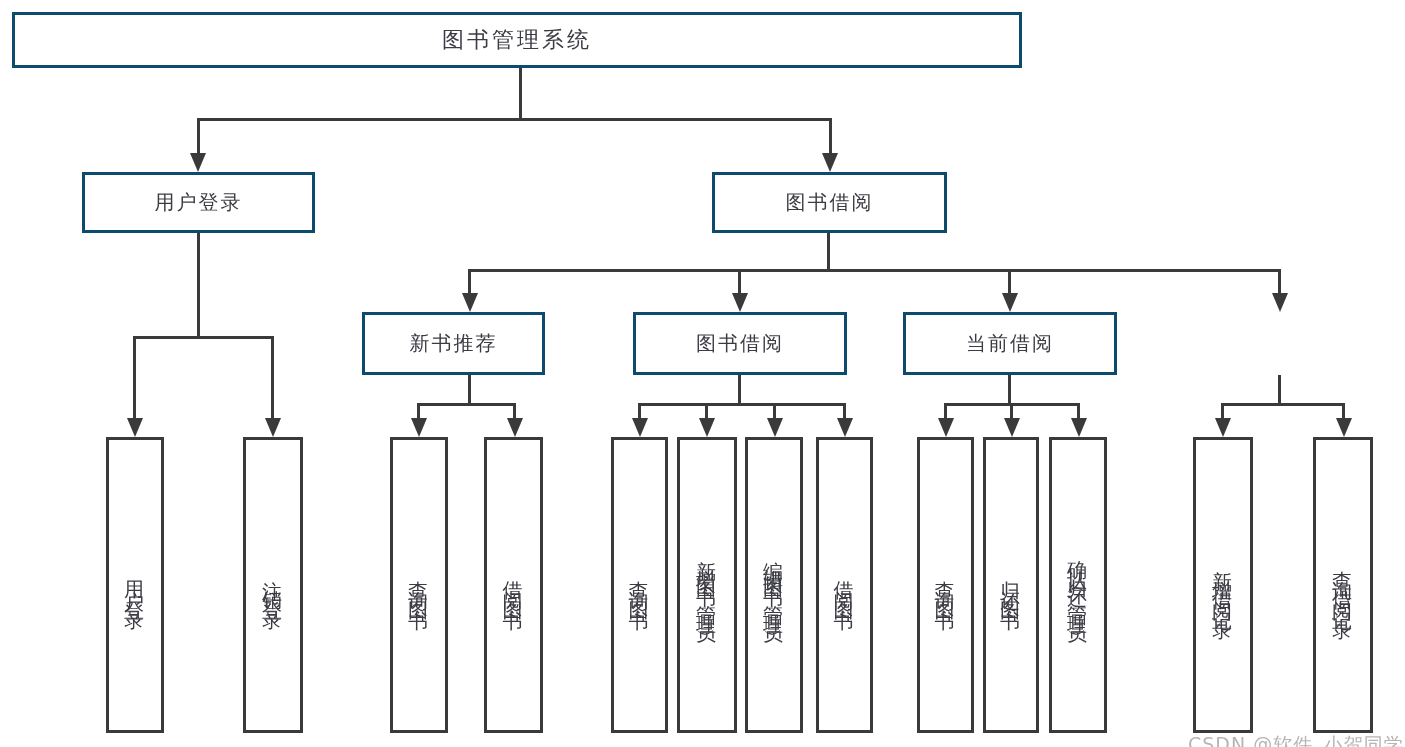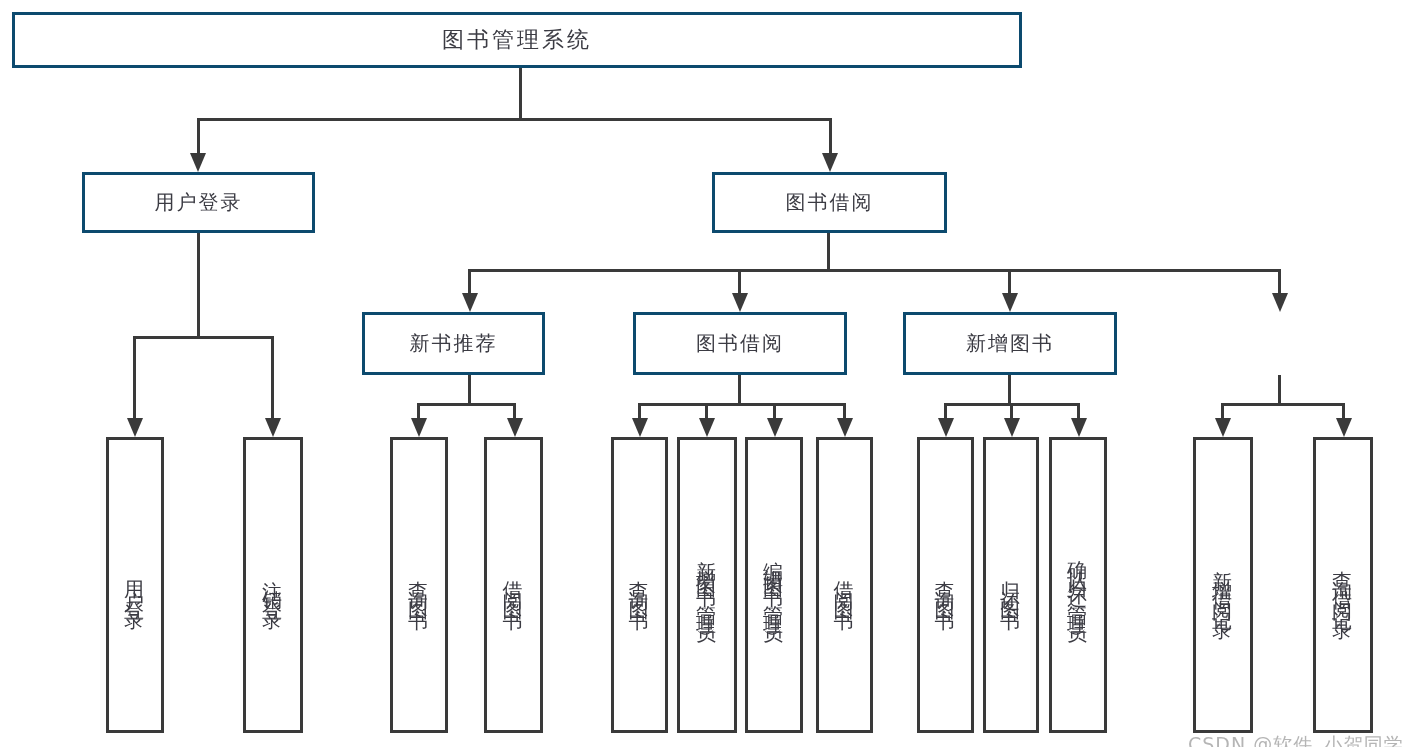--- a/index.html
+++ b/index.html
@@ -70,7 +70,7 @@
 
   <div class="box" style="left:362px;top:312px;width:183px;height:63px;">新书推荐</div>
   <div class="box" style="left:633px;top:312px;width:214px;height:63px;">图书借阅</div>
-  <div class="box" style="left:903px;top:312px;width:214px;height:63px;">新增图书</div>
+  <div class="box" style="left:903px;top:312px;width:214px;height:63px;">当前借阅</div>
 
   <div class="vbox" style="left:106px;width:58px;">用户登录</div>
   <div class="vbox" style="left:243px;width:60px;">注销登录</div>

